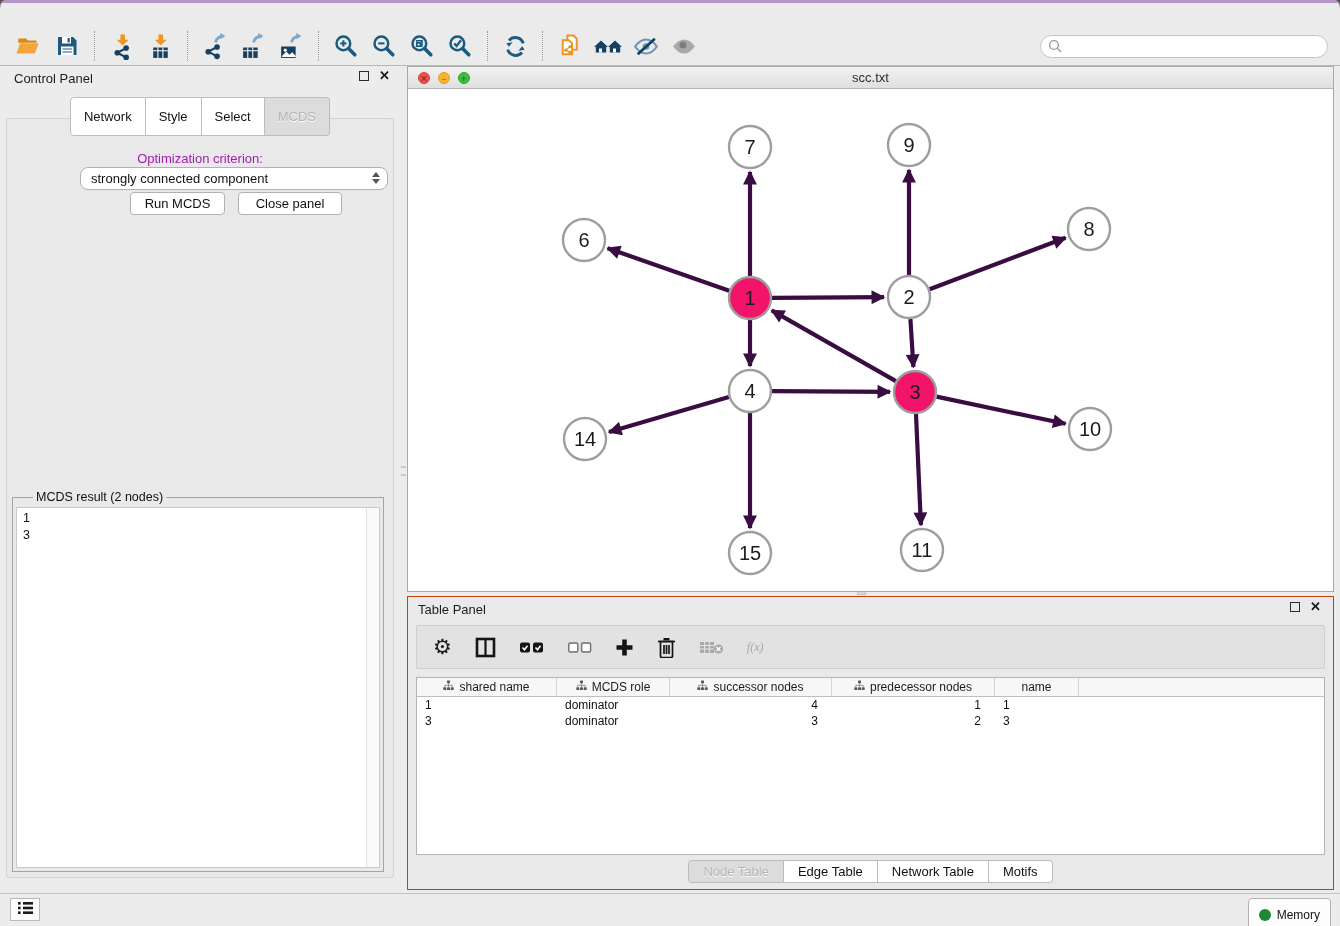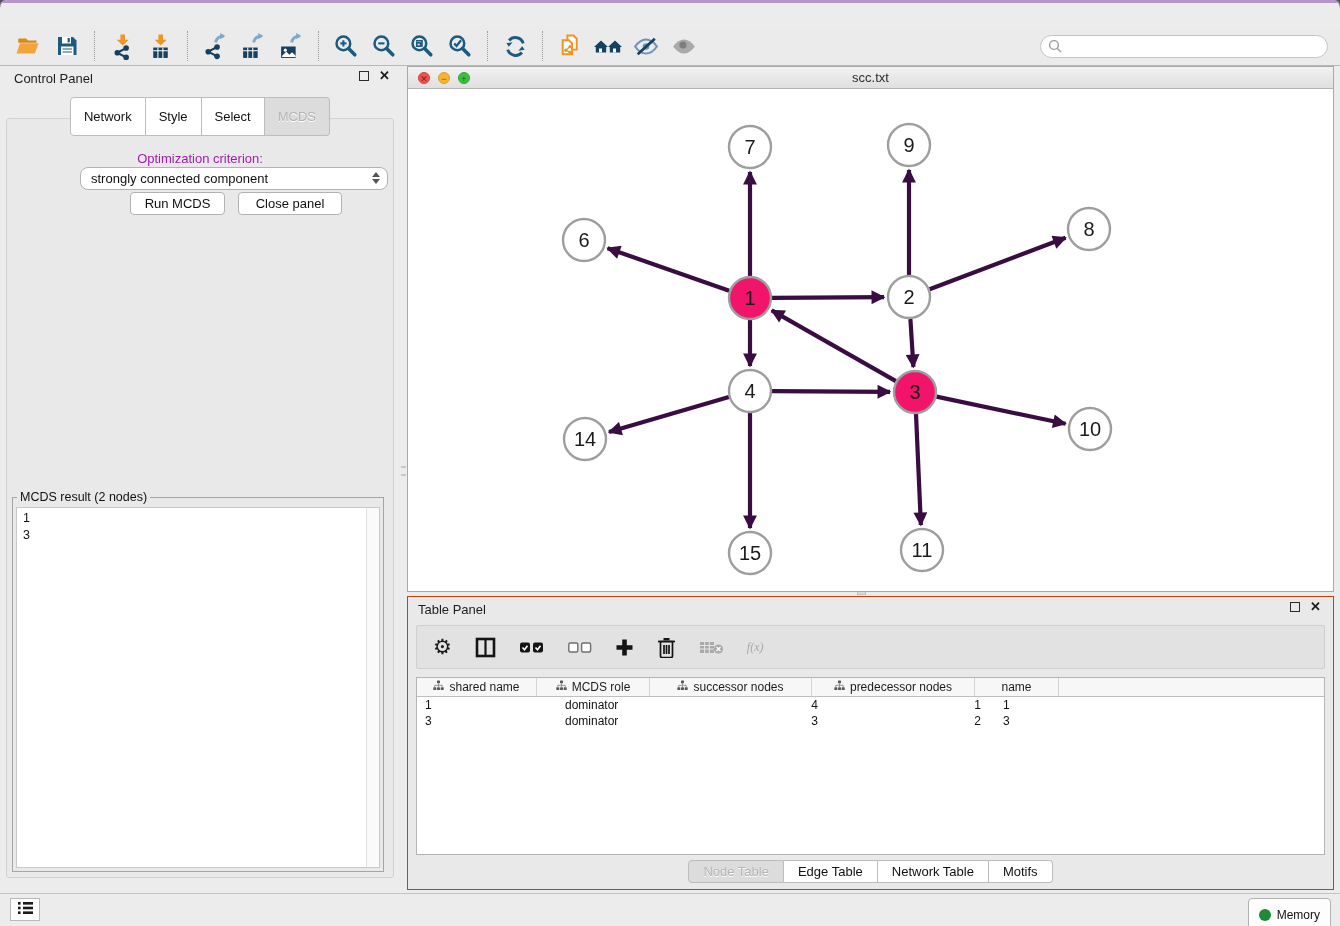--- a/index.html
+++ b/index.html
@@ -55,7 +55,7 @@
   #closepanel-btn{left:202px;width:104px;}
   #mcds-fieldset{position:absolute;left:12px;top:424px;width:372px;height:382px;margin:0;
       border:1px solid #a5a5a5;padding:0;background:transparent;}
-  #mcds-fieldset legend{font-size:12.5px;color:#111;margin-left:4px;padding:0 3px;}
+  #mcds-fieldset legend{font-size:12.5px;color:#111;margin-left:20px;padding:0 3px;}
   .mcds-inner{position:absolute;left:3px;top:3px;right:3px;bottom:3px;background:#fff;
       border:1px solid #c9c9c9;}
   .mcds-scroll{position:absolute;right:0;top:0;bottom:0;width:13px;background:#fafafa;border-left:1px solid #e2e2e2;}

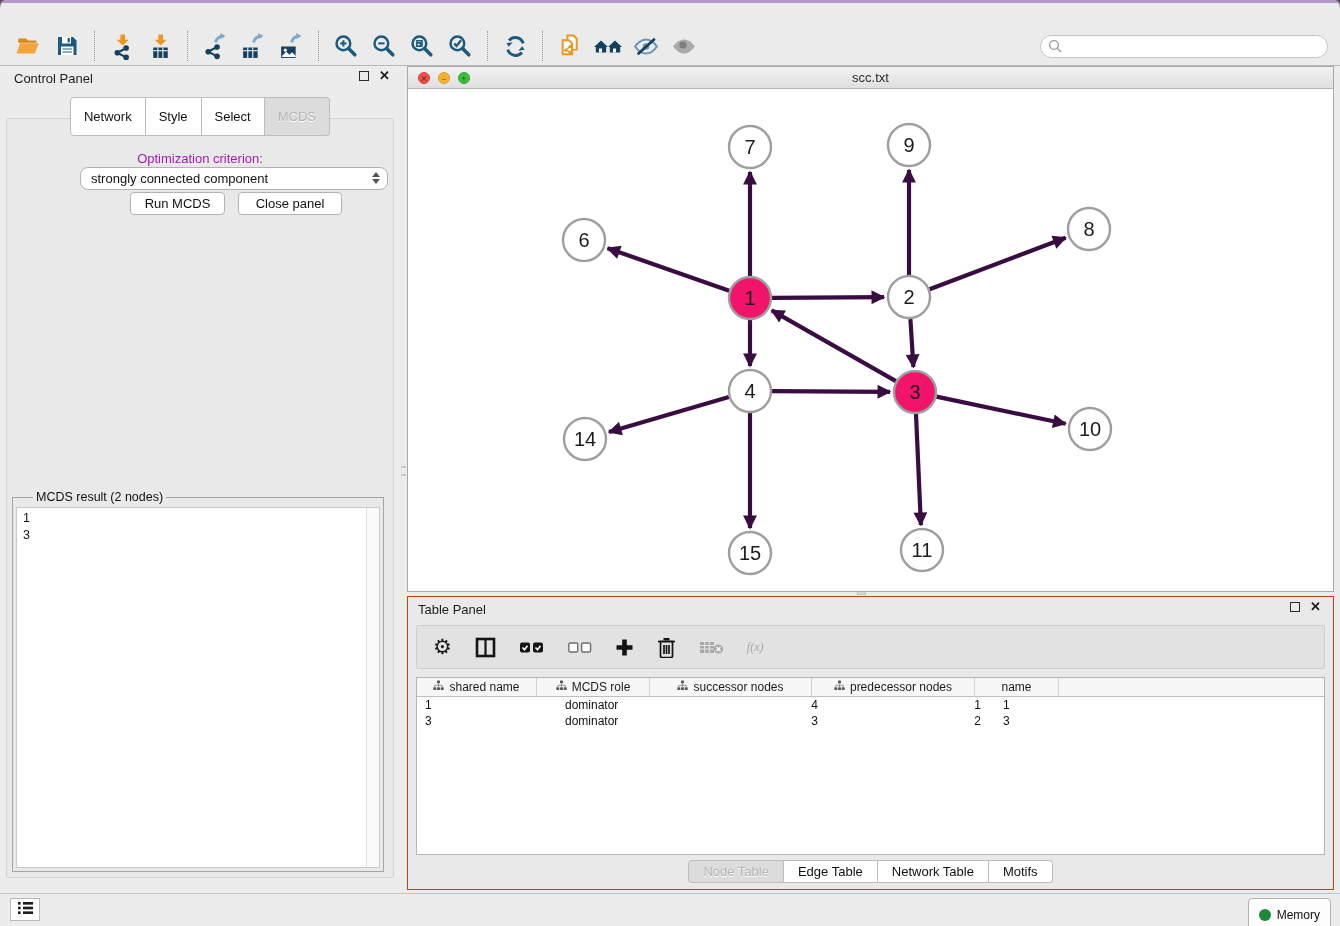--- a/index.html
+++ b/index.html
@@ -458,7 +458,7 @@
       </div>
     <div id="tp-table">
       <div id="tbl-head">
-          <div class="th" style="width: 120px;">
+          <div class="th" style="width: 140px;">
             <span><svg width="11" height="11" viewBox="0 0 11 11">
                 <g fill="#5a5a5a">
                   <rect x="4" y="0.5" width="3" height="2.8" rx="0.6"></rect>

